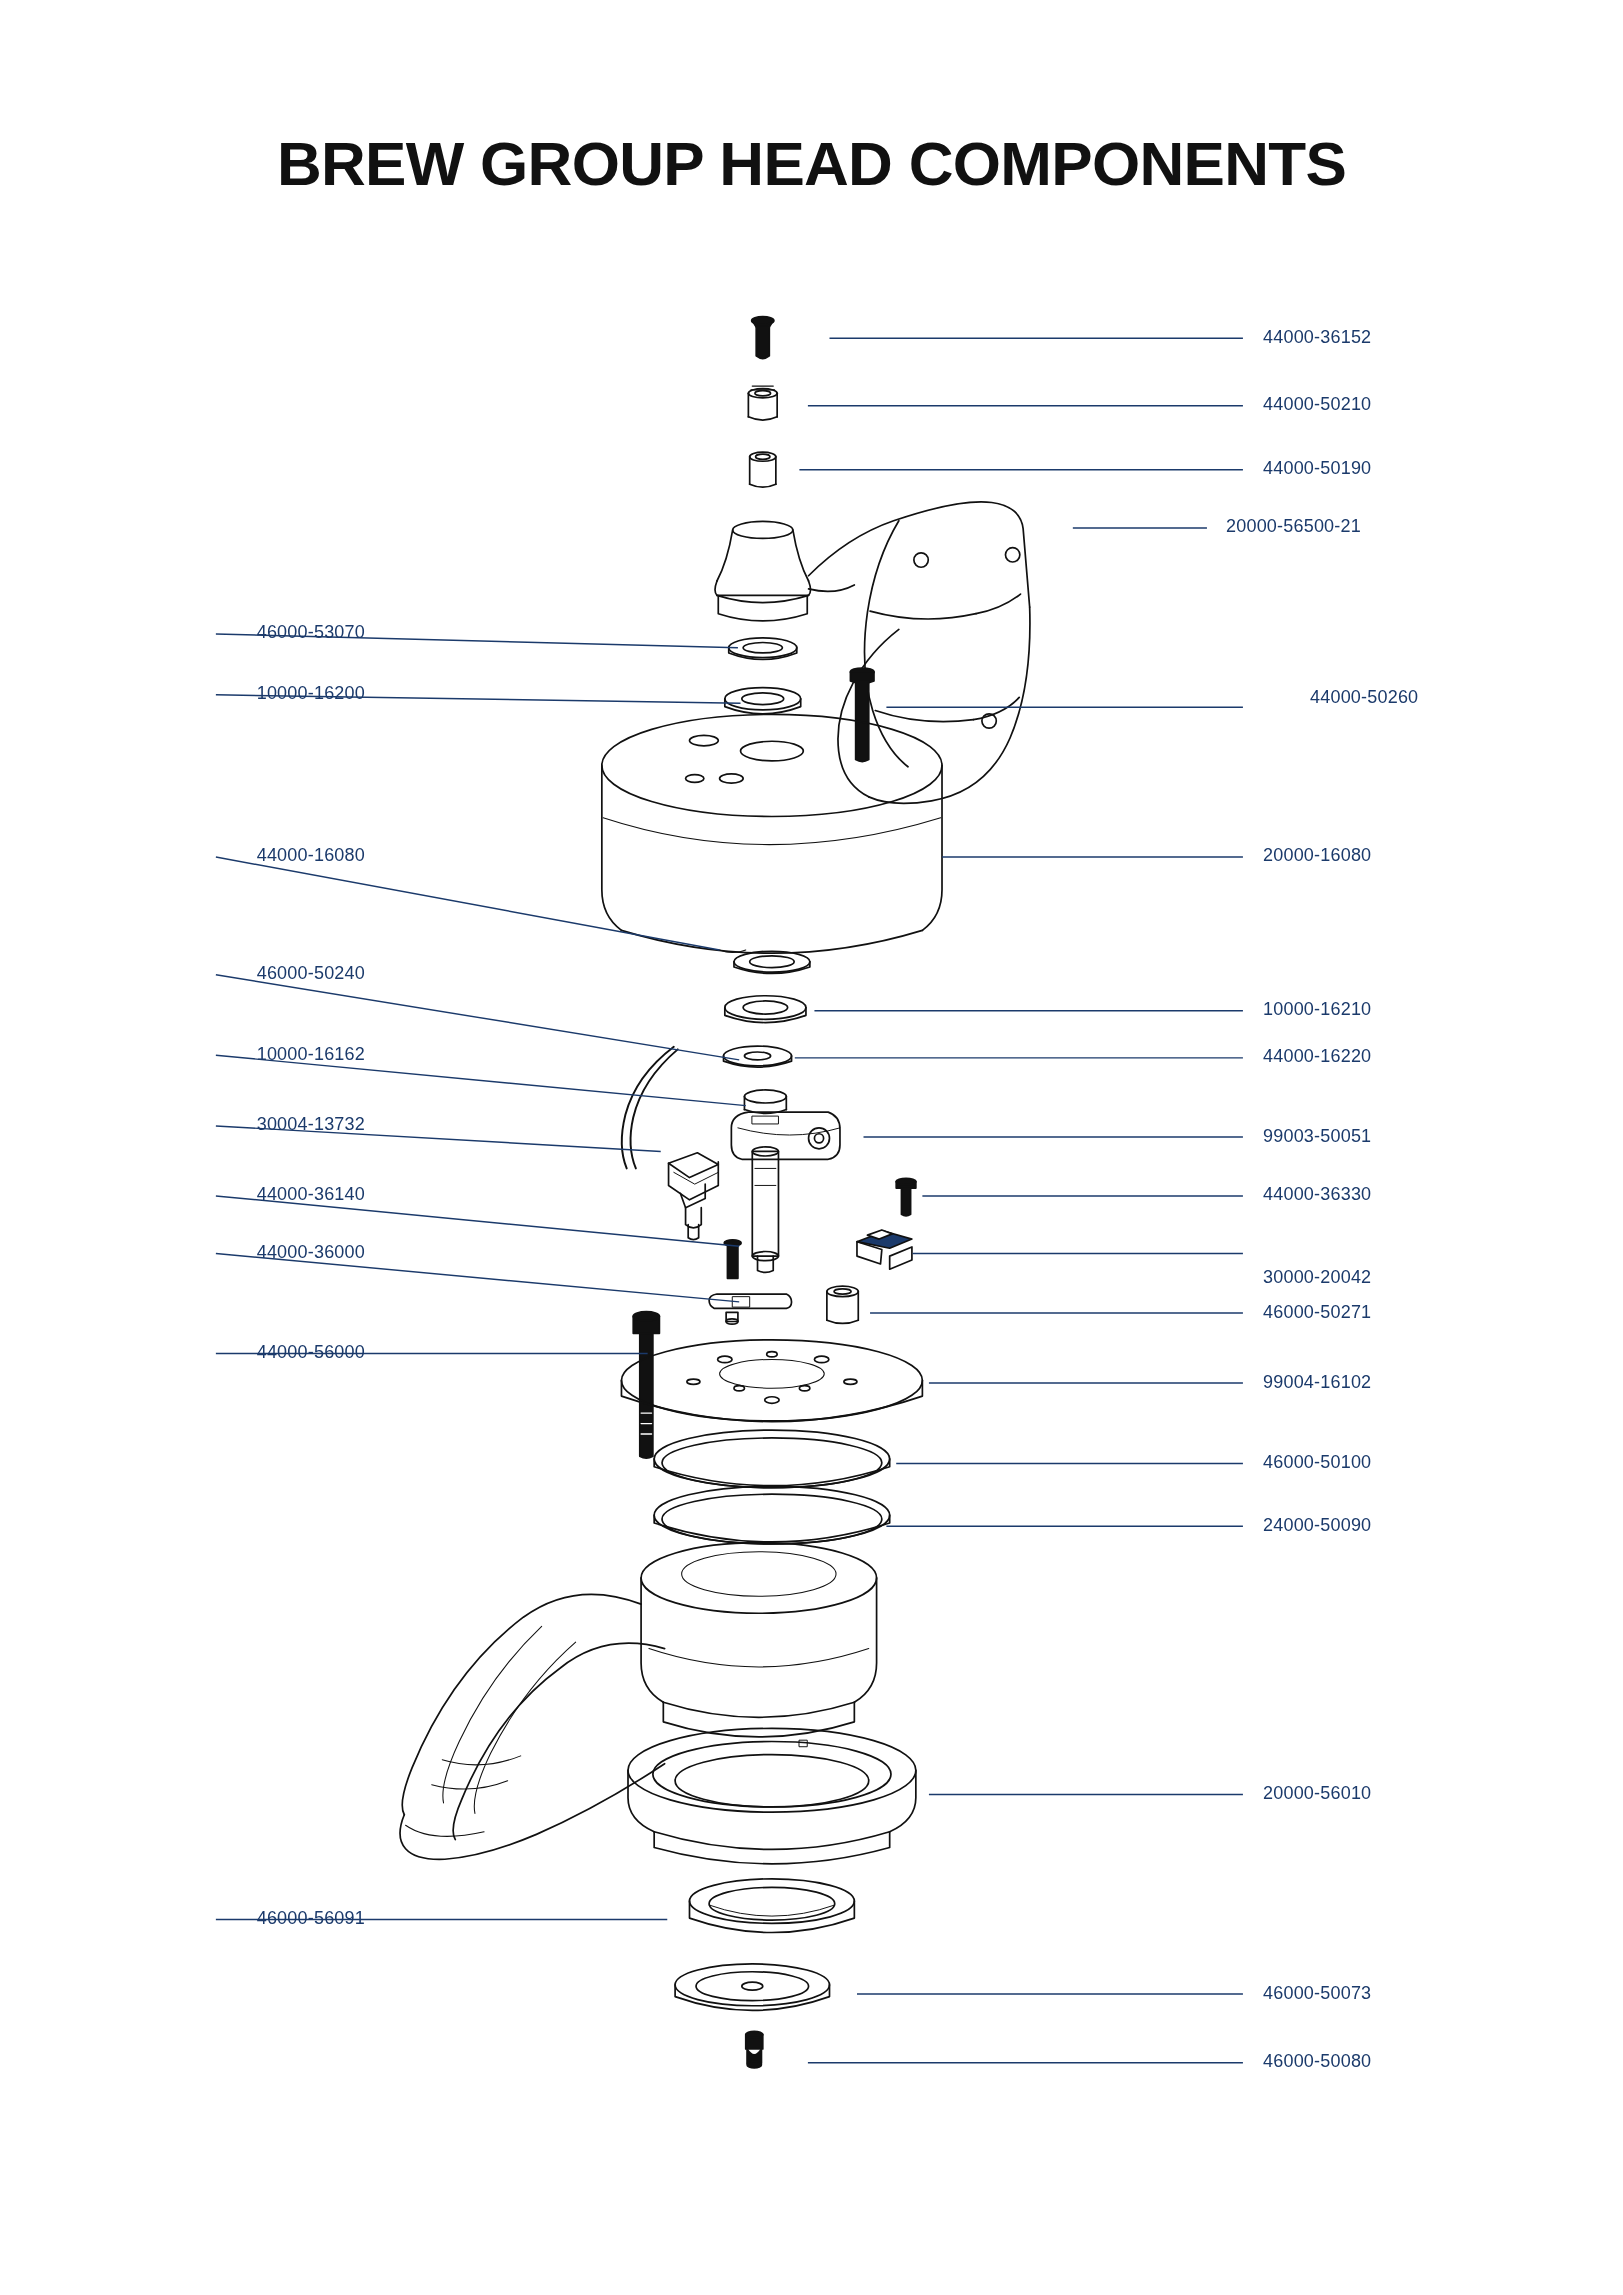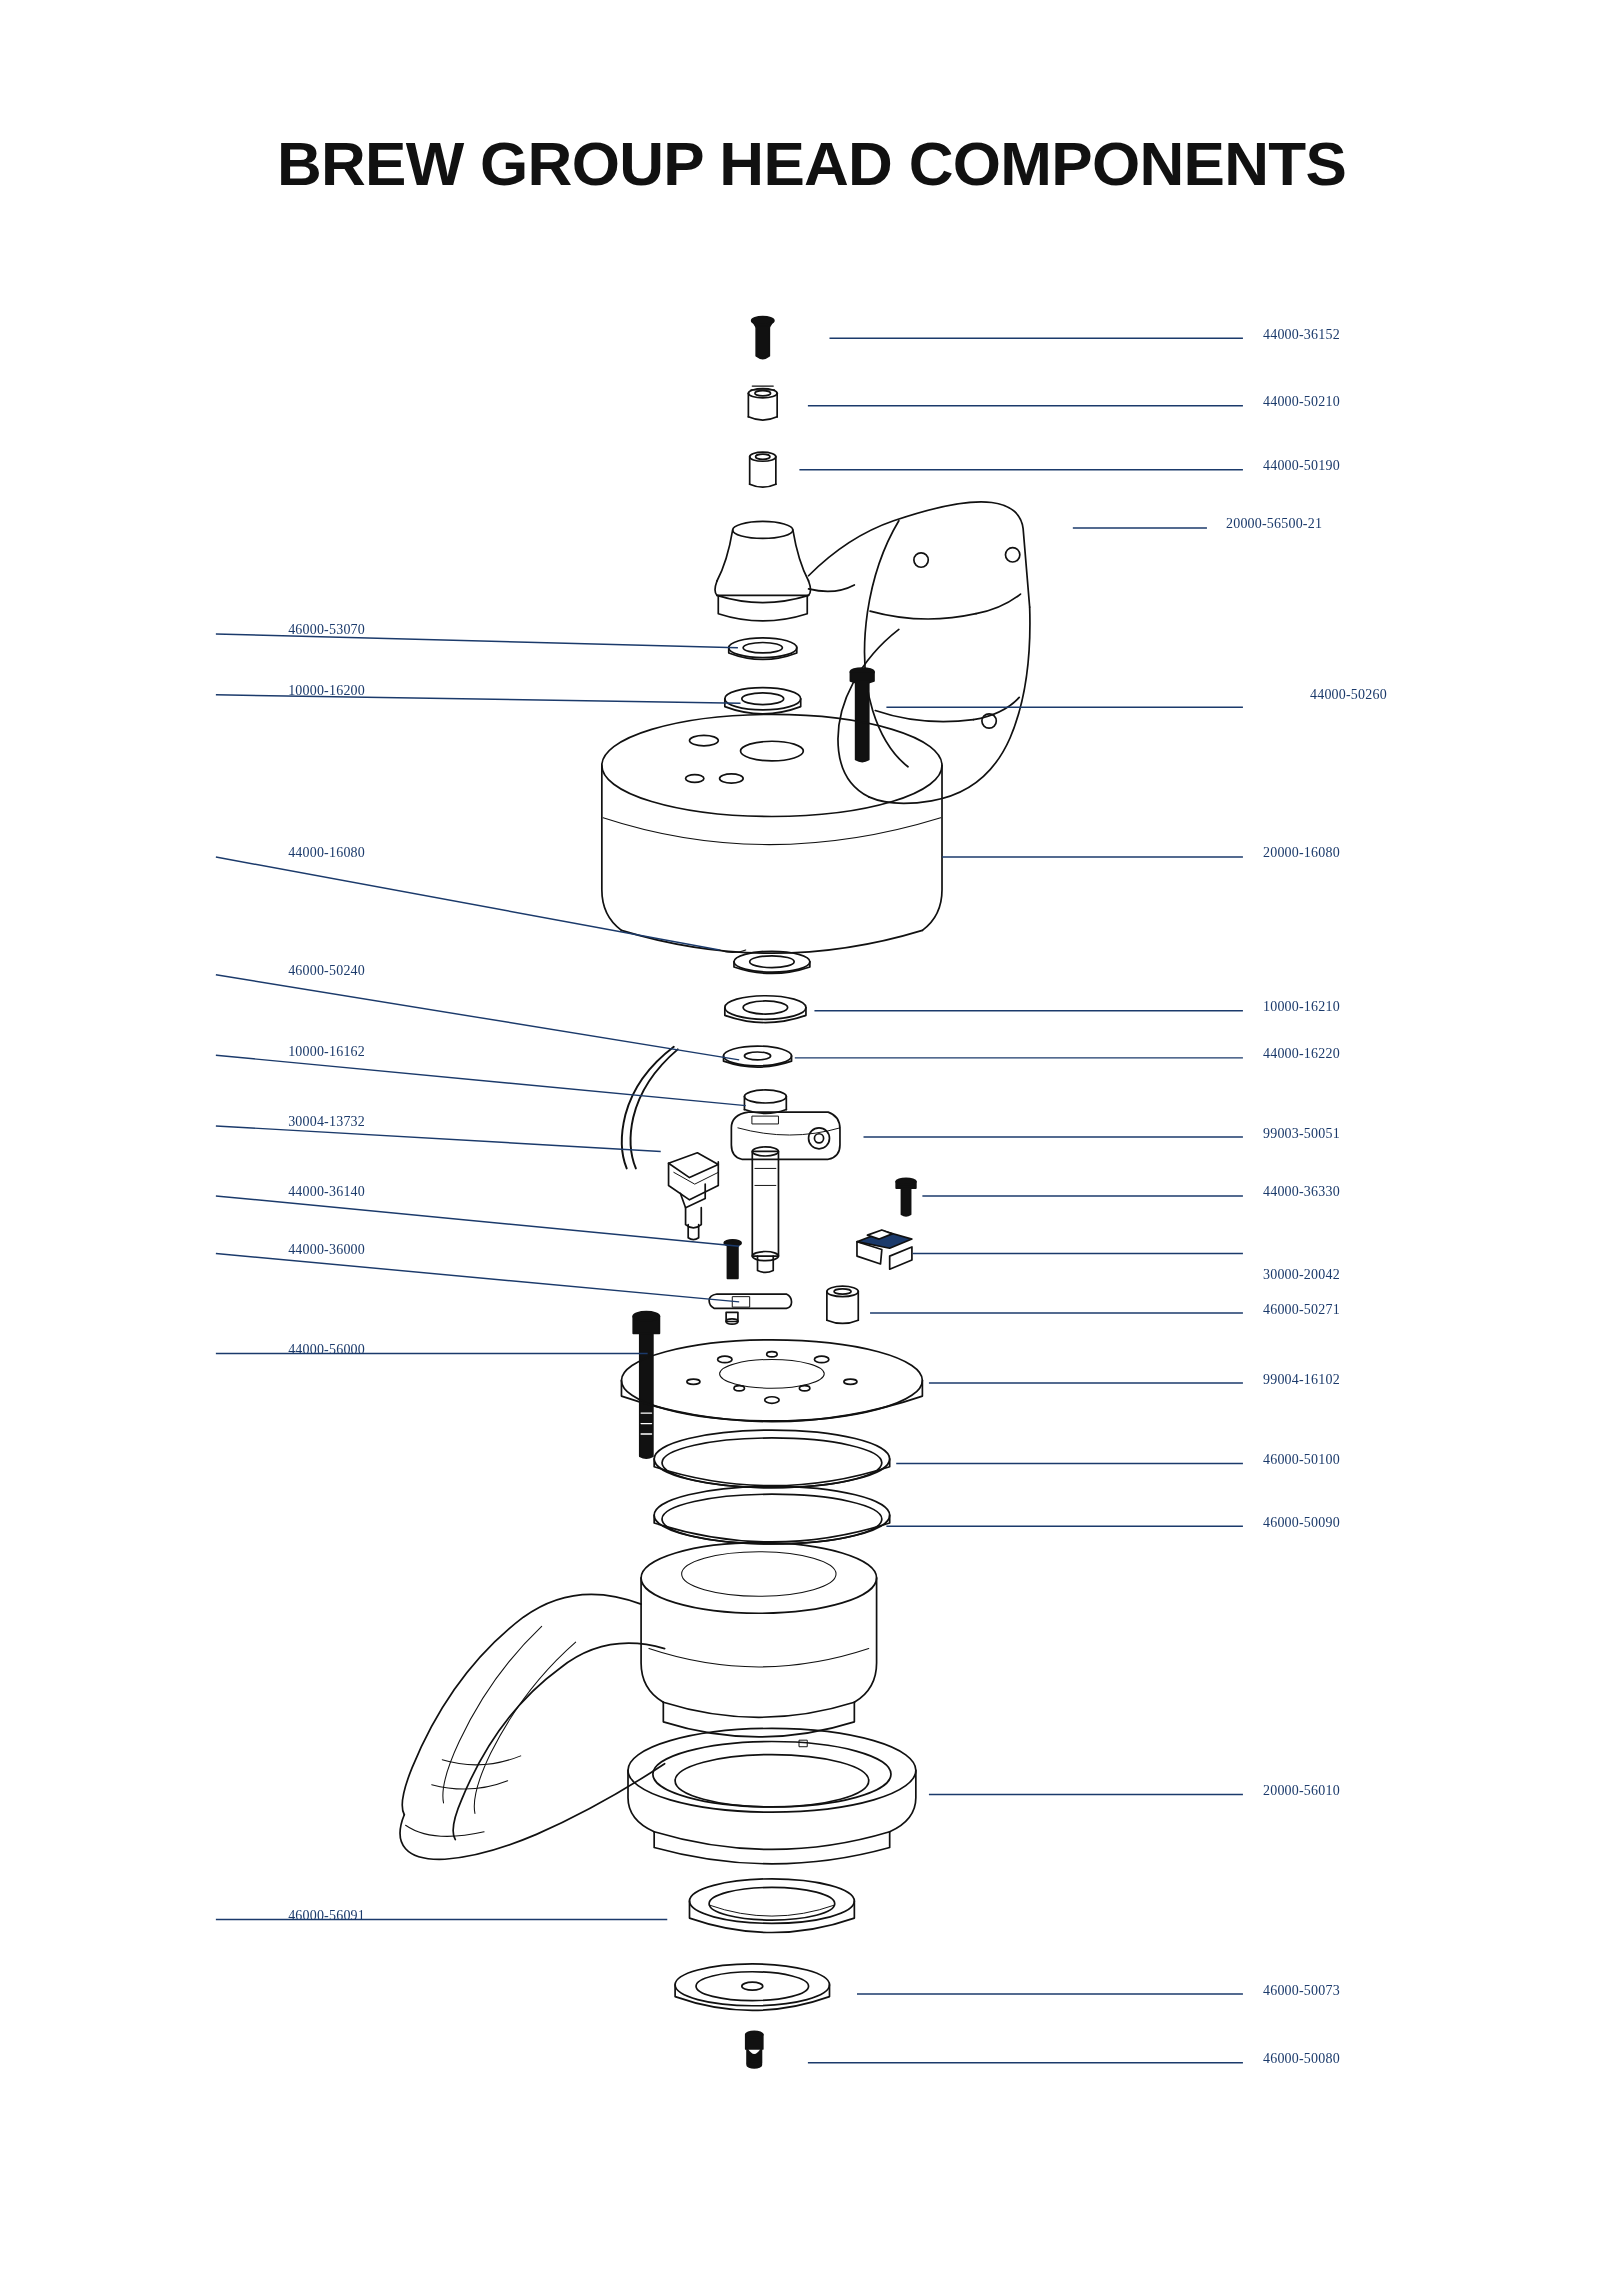--- a/index.html
+++ b/index.html
@@ -31,10 +31,10 @@
   }
   .label {
     position: absolute;
-    font-size: 14px;
+    font-size: 18px;
     color: #1b3a6b;
     white-space: nowrap;
-    font-family: Liberation Serif, serif;
+    font-family: Liberation Sans, sans-serif;
     letter-spacing: 0.2px;
   }
   .label.right { text-align: left; }

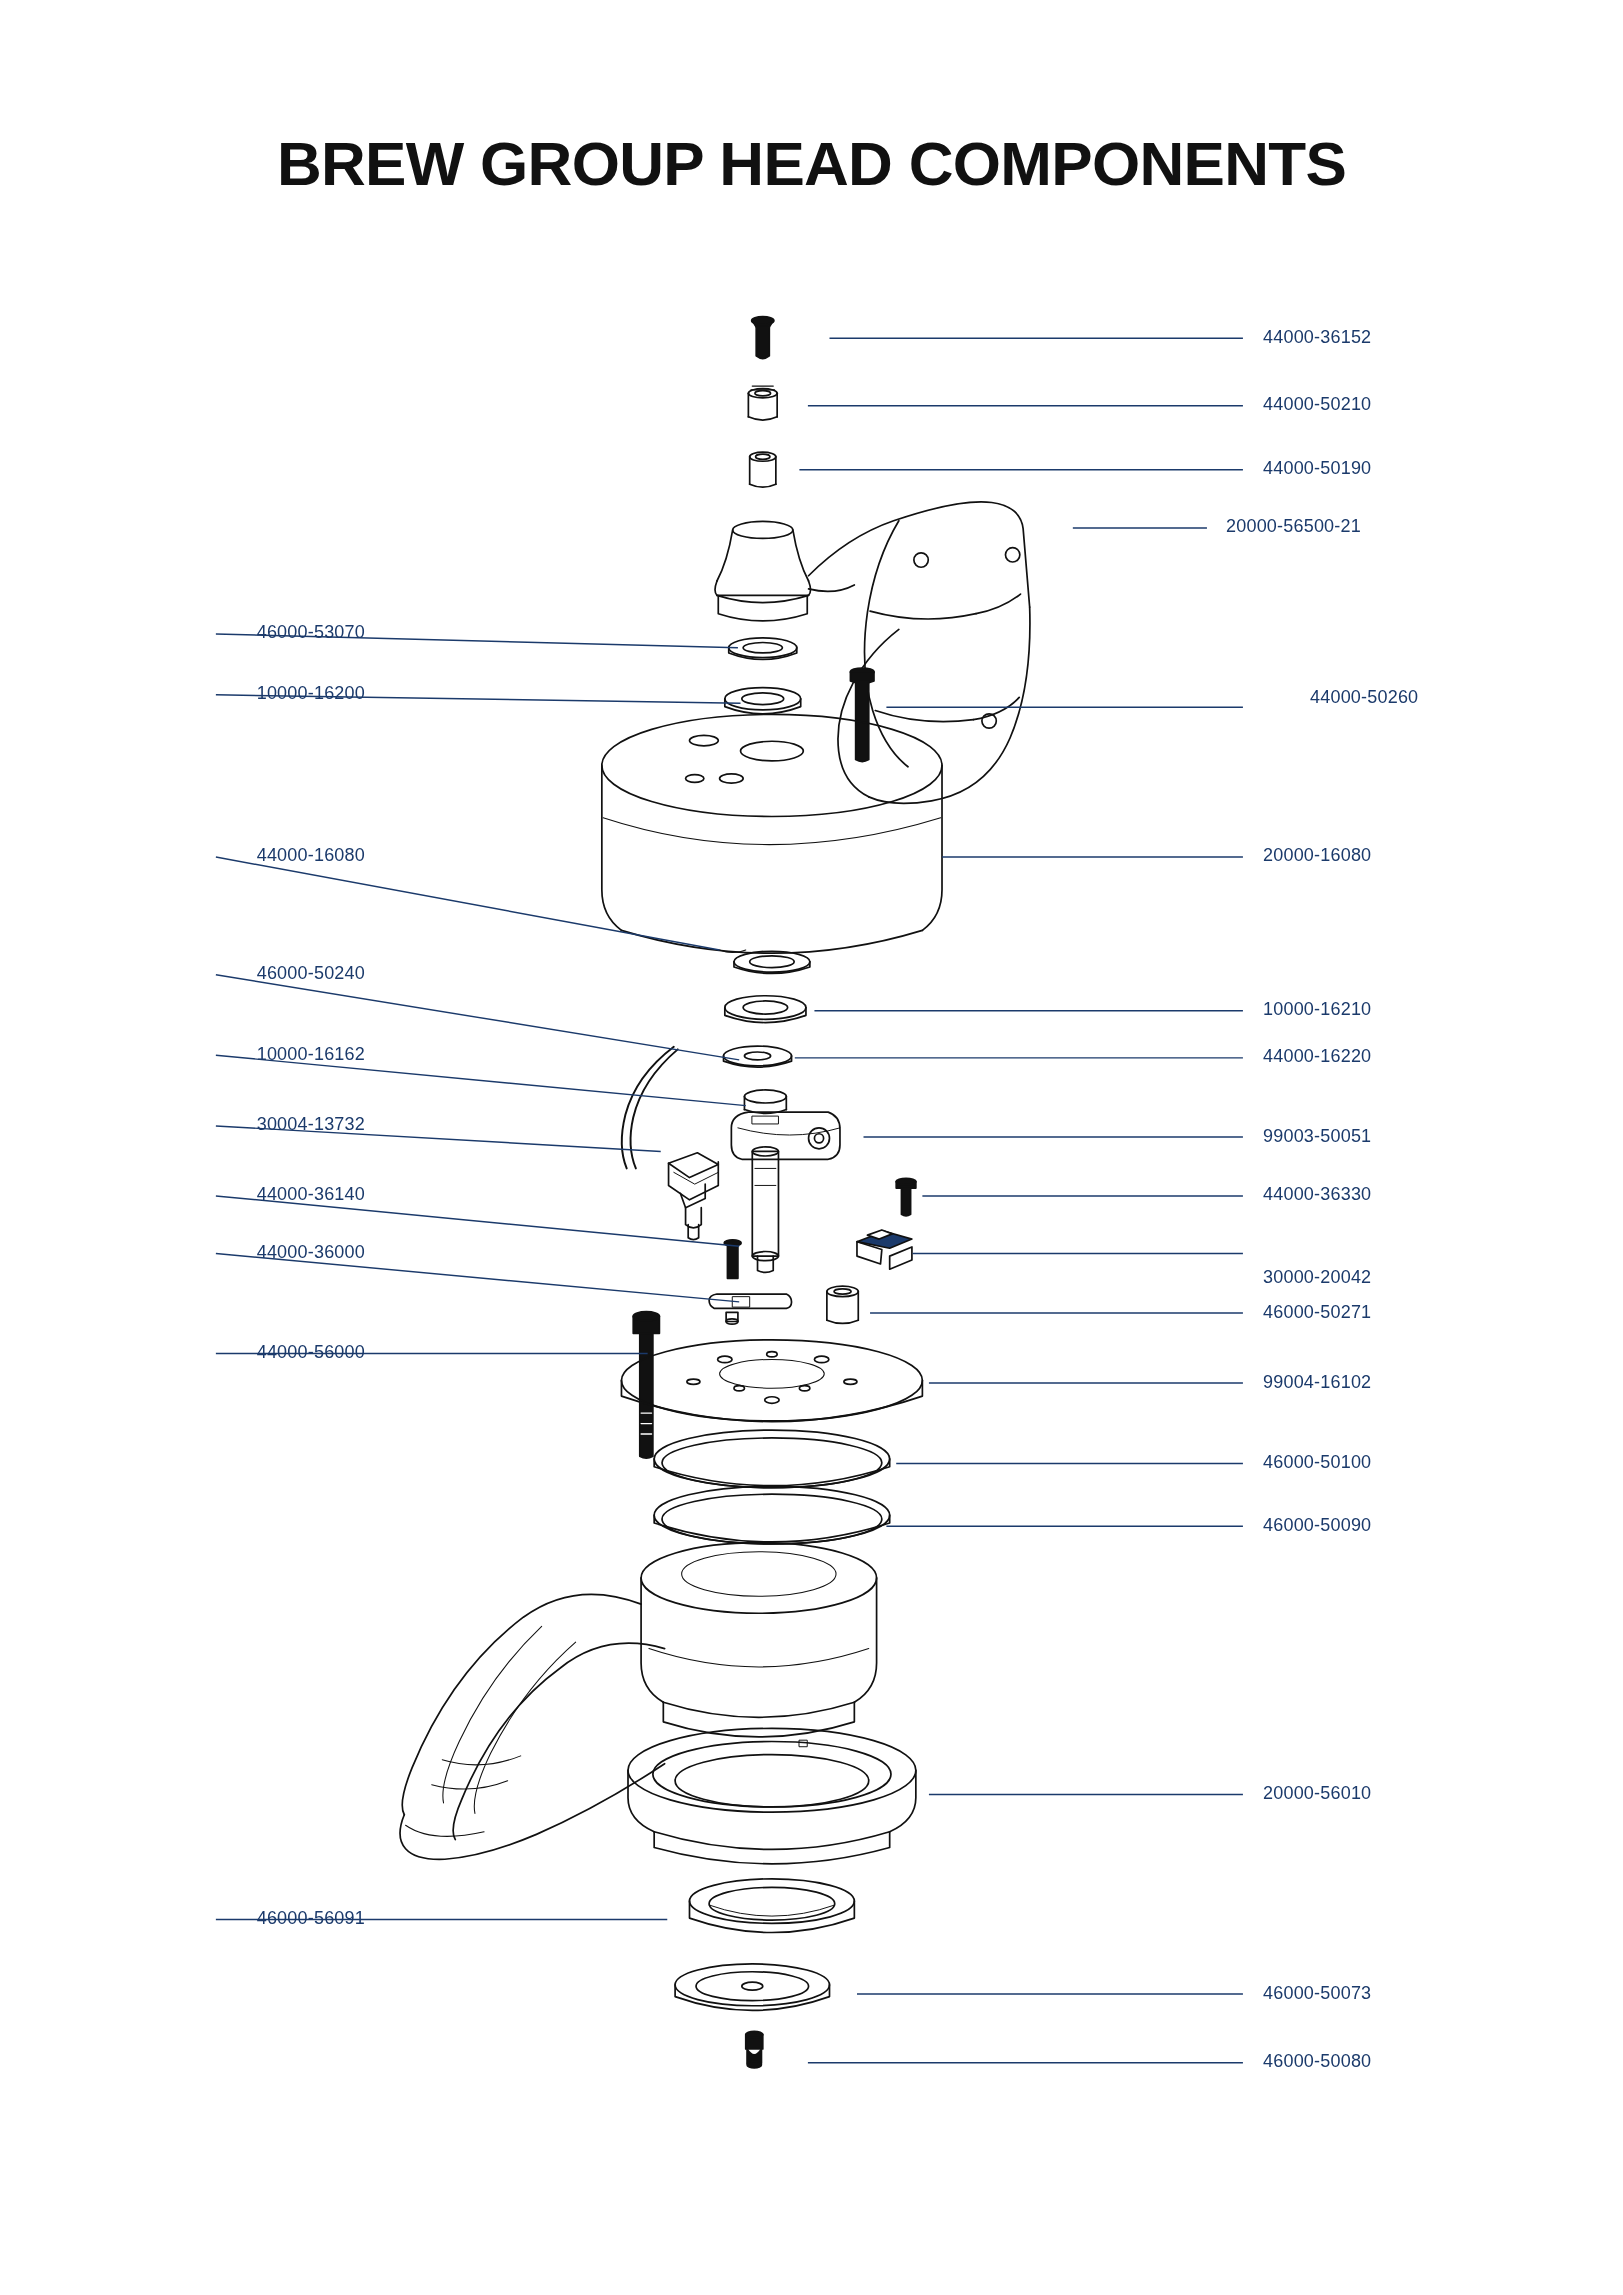--- a/index.html
+++ b/index.html
@@ -364,7 +364,7 @@
       <div class="label right" style="left: 1263px; top: 1302px;">46000-50271</div>
       <div class="label right" style="left: 1263px; top: 1372px;">99004-16102</div>
       <div class="label right" style="left: 1263px; top: 1452px;">46000-50100</div>
-      <div class="label right" style="left: 1263px; top: 1515px;">46000-50090</div>
+      <div class="label right" style="left: 1263px; top: 1515px;">24000-50090</div>
       <div class="label right" style="left: 1263px; top: 1783px; text-align: center;">20000-56010</div>
       <div class="label right" style="left: 1263px; top: 1983px;">46000-50073</div>
       <div class="label right" style="left: 1263px; top: 2051px;">46000-50080</div>

